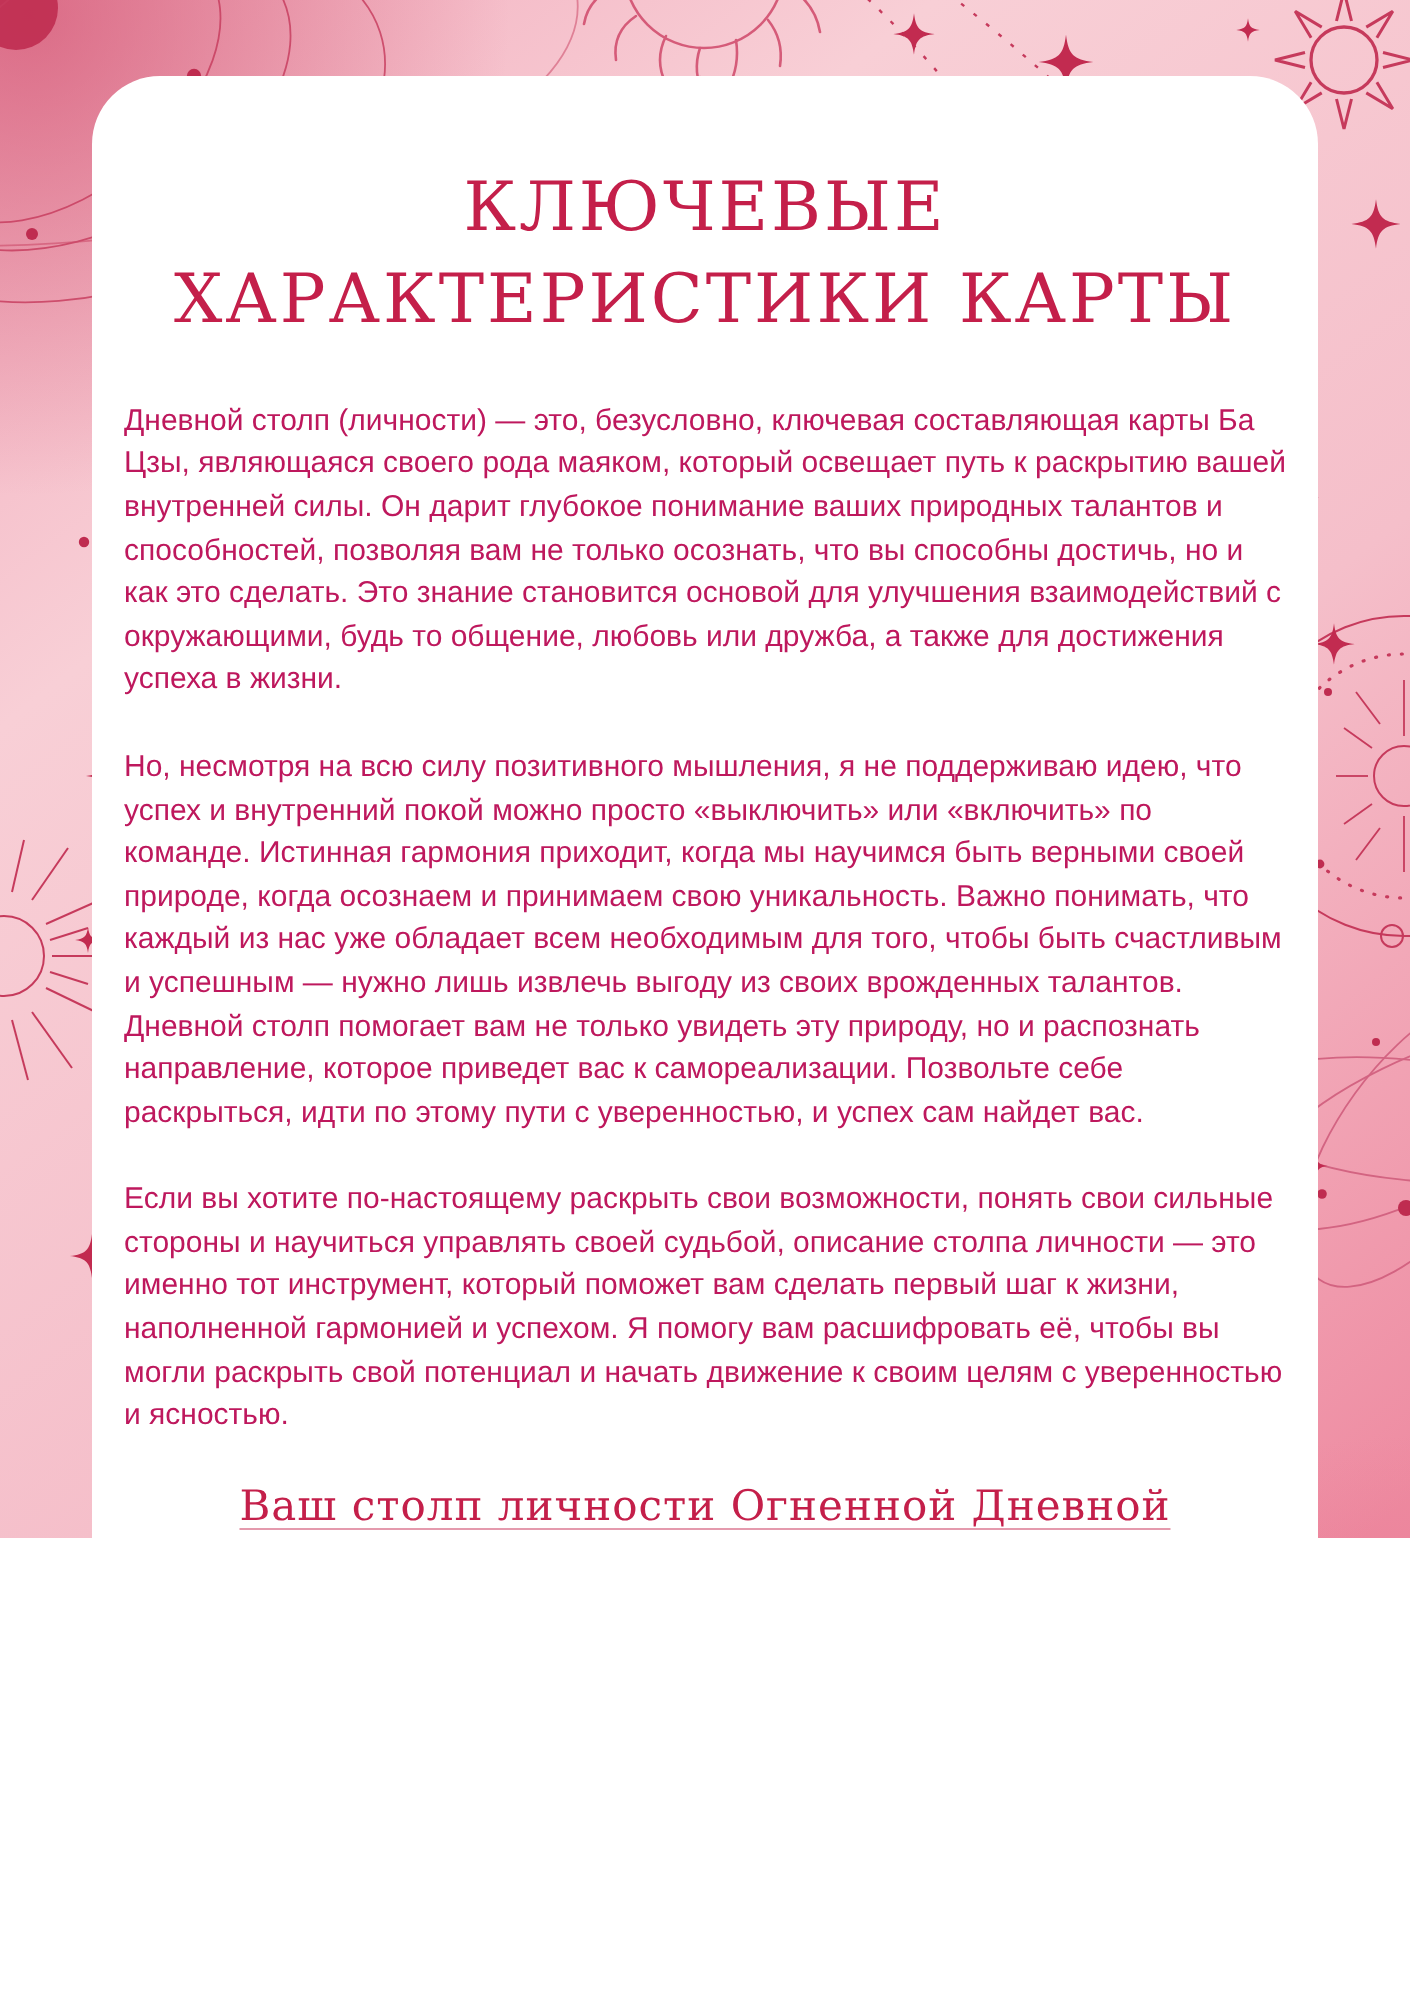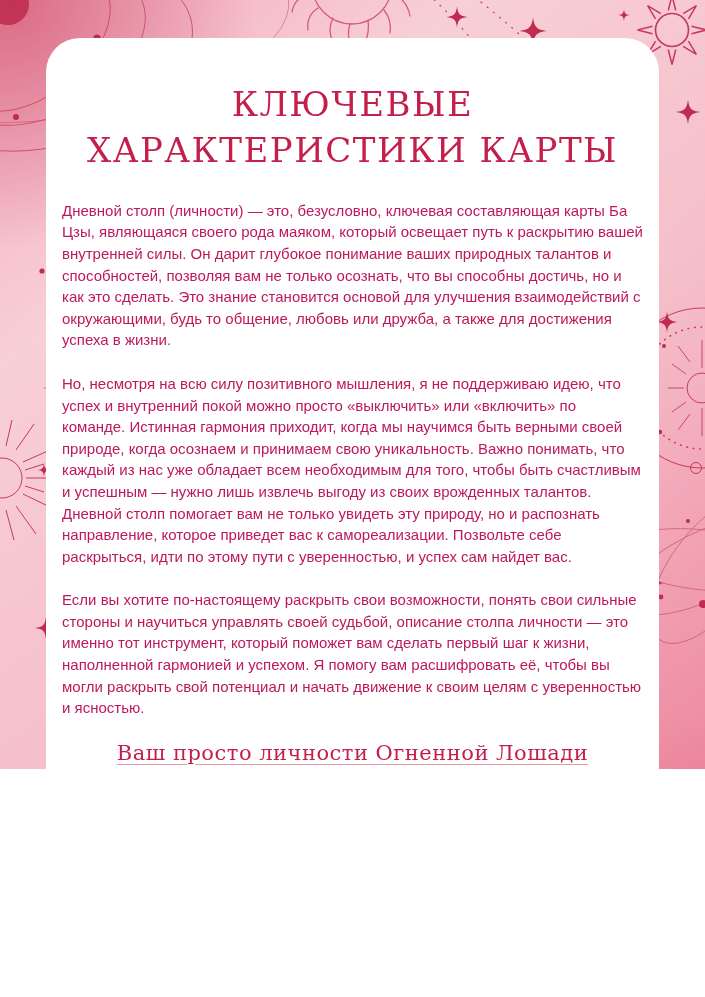--- a/index.html
+++ b/index.html
@@ -244,7 +244,7 @@
       <p>Если вы хотите по-настоящему раскрыть свои возможности, понять свои сильные стороны и научиться управлять своей судьбой, описание столпа личности — это именно тот инструмент, который поможет вам сделать первый шаг к жизни, наполненной гармонией и успехом. Я помогу вам расшифровать её, чтобы вы могли раскрыть свой потенциал и начать движение к своим целям с уверенностью и ясностью.</p>
     </div>
 
-    <a class="pillar-link">Ваш просто личности Огненной Лошади</a>
+    <a class="pillar-link">Ваш столп личности Огненной Дневной</a>
 
     <div class="horse-figure">
       <svg width="375" height="247" viewBox="0 0 375 247">

